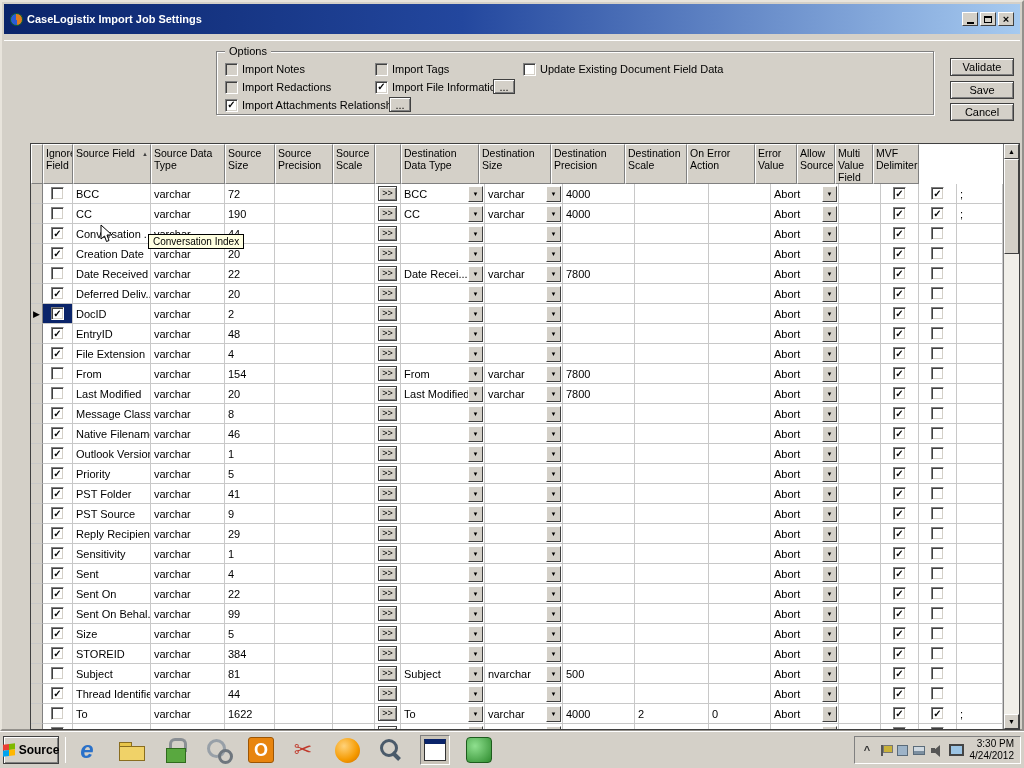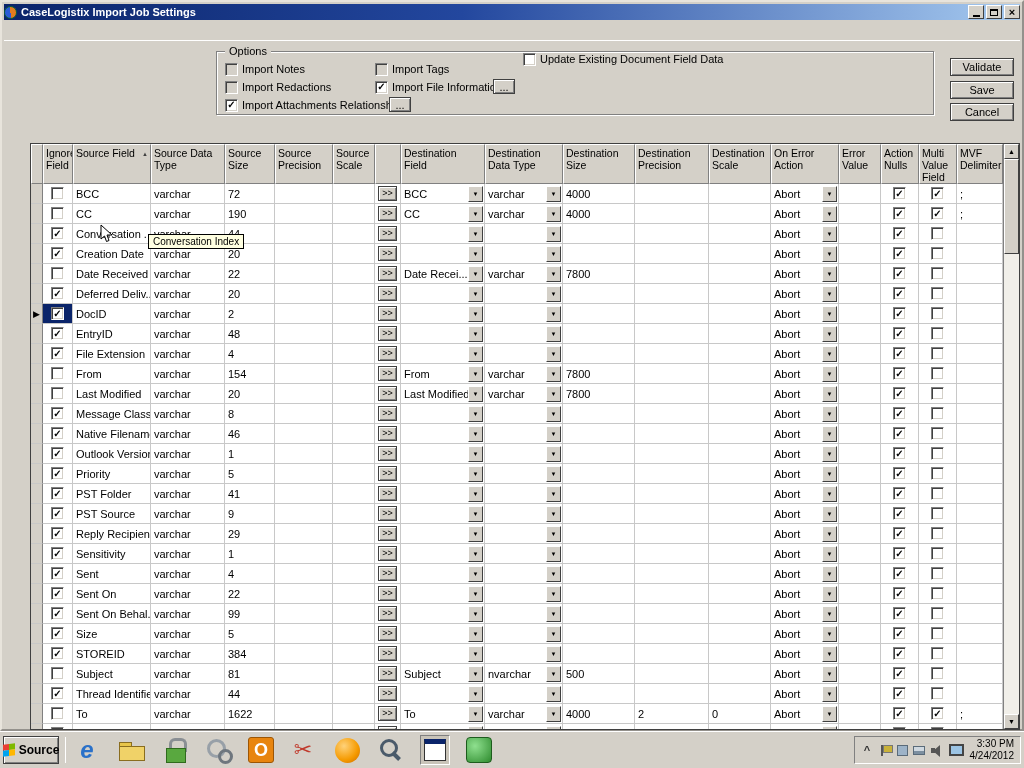--- a/index.html
+++ b/index.html
@@ -9,9 +9,9 @@
   
   .window { position:absolute; left:0; top:0; width:1024px; height:731px; background:#d4d0c8;
             border:2px outset #e8e4dc; }
-  .titlebar { position:absolute; left:2px; top:2px; right:2px; height:16px;
+  .titlebar { position:absolute; left:2px; top:2px; right:2px; height:30px;
               background:linear-gradient(90deg,#0a246a 0%,#23479e 45%,#a6caf0 100%);
-              display:flex; align-items:center; padding:0 0; color:#fff; }
+              display:flex; align-items:center; padding:0 6px; color:#fff; }
   .app-icon { width:13px; height:13px; border-radius:50%;
               background:conic-gradient(#e07b1f 0 50%, #2a5bd7 50% 100%); border:1px solid #163; flex-shrink:0; }
   .title-text { font-weight:bold; font-size:11px; margin-left:4px; flex:1; white-space:nowrap; overflow:hidden; }

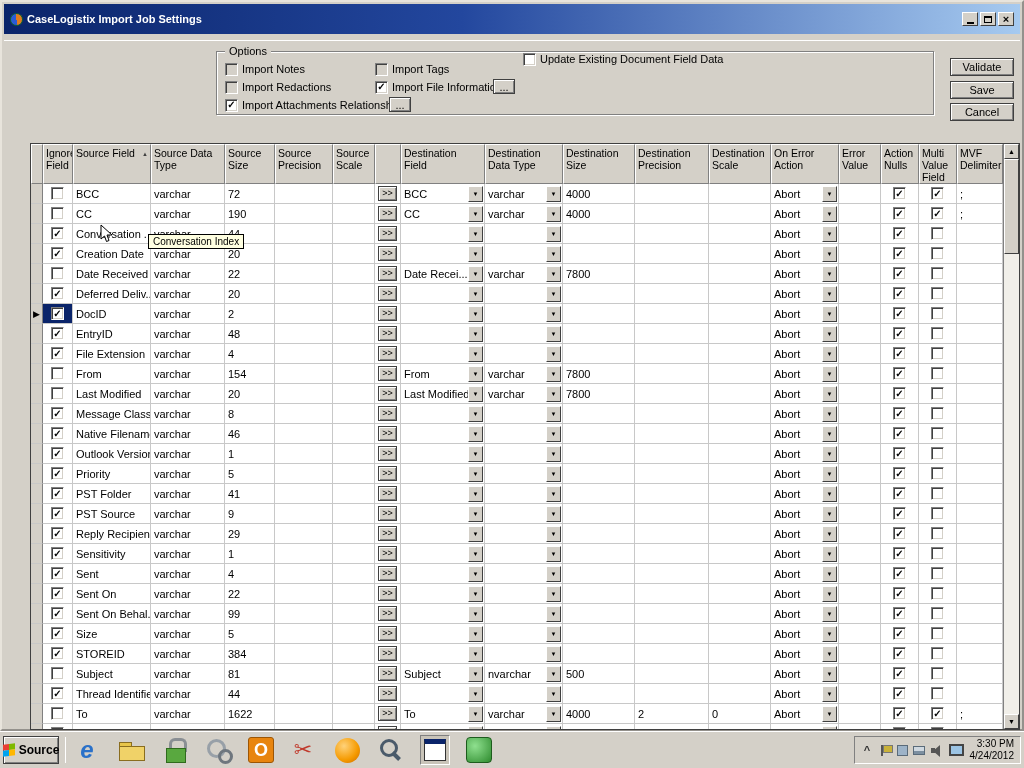--- a/index.html
+++ b/index.html
@@ -182,7 +182,7 @@
         <span class="cb disabled"></span>
         <span class="cb-label">Import Tags</span>
       </div>
-      <div class="opt-cb" style="left:306px; top:0;">
+      <div class="opt-cb" style="left:306px; top:10px;">
         <span class="cb"></span>
         <span class="cb-label">Update Existing Document Field Data</span>
       </div>

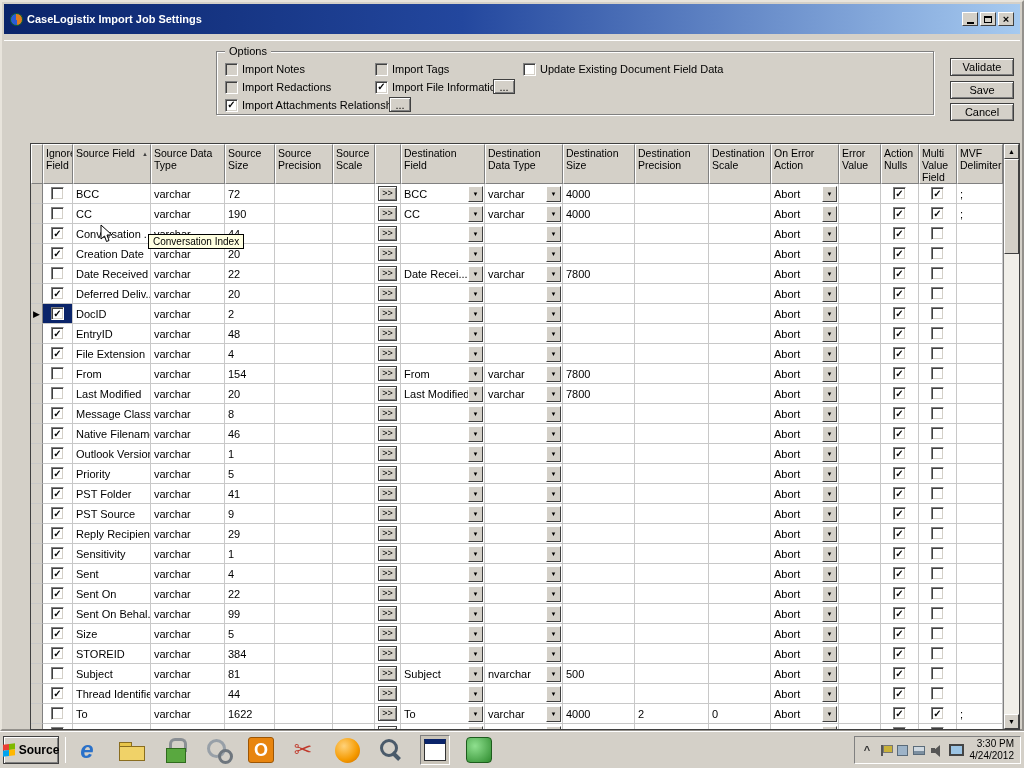--- a/index.html
+++ b/index.html
@@ -217,7 +217,6 @@
             <div class="gh" style="width: 58px;"><span>Source Precision</span></div>
             <div class="gh" style="width: 42px;"><span>Source Scale</span></div>
             <div class="gh" style="width: 26px;"><span></span></div>
-            <div class="gh" style="width: 84px;"><span>Destination Field</span></div>
             <div class="gh" style="width: 78px;"><span>Destination Data Type</span></div>
             <div class="gh" style="width: 72px;"><span>Destination Size</span></div>
             <div class="gh" style="width: 74px;"><span>Destination Precision</span></div>

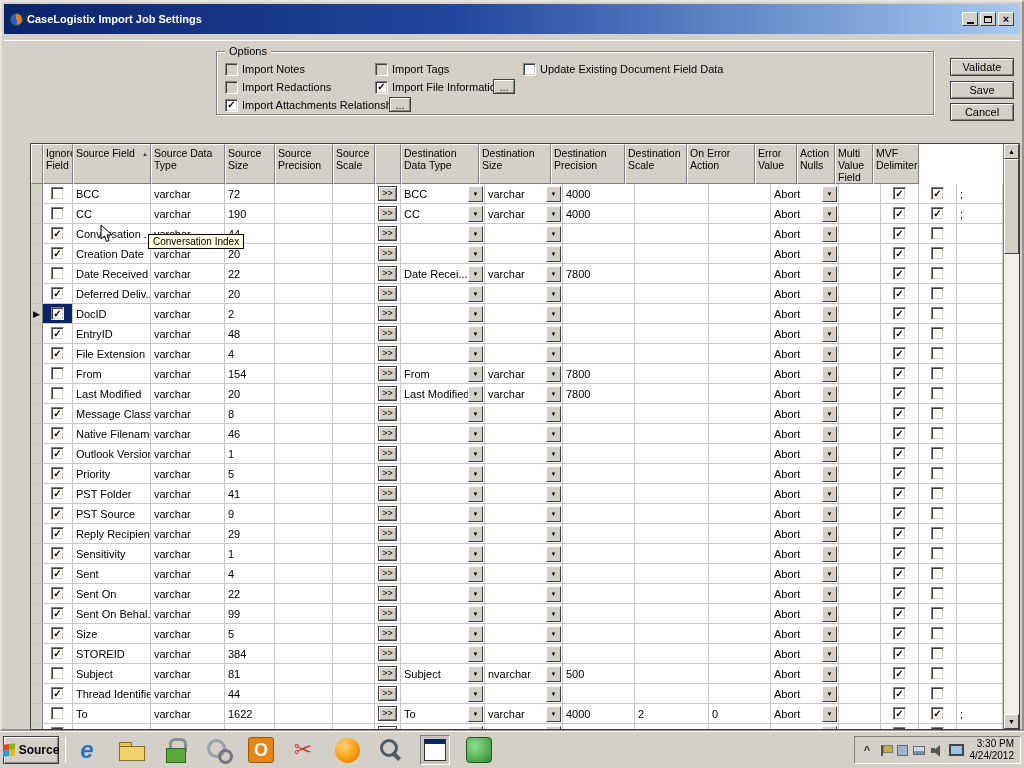--- a/index.html
+++ b/index.html
@@ -223,7 +223,7 @@
             <div class="gh" style="width: 62px;"><span>Destination Scale</span></div>
             <div class="gh" style="width: 68px;"><span>On Error Action</span></div>
             <div class="gh" style="width: 42px;"><span>Error Value</span></div>
-            <div class="gh" style="width: 38px;"><span>Action Nulls</span></div>
+            <div class="gh" style="width: 38px;"><span>Allow Source</span></div>
             <div class="gh" style="width: 38px;"><span>Multi Value Field</span></div>
             <div class="gh" style="width: 46px;"><span>MVF Delimiter</span></div>
           </div>

